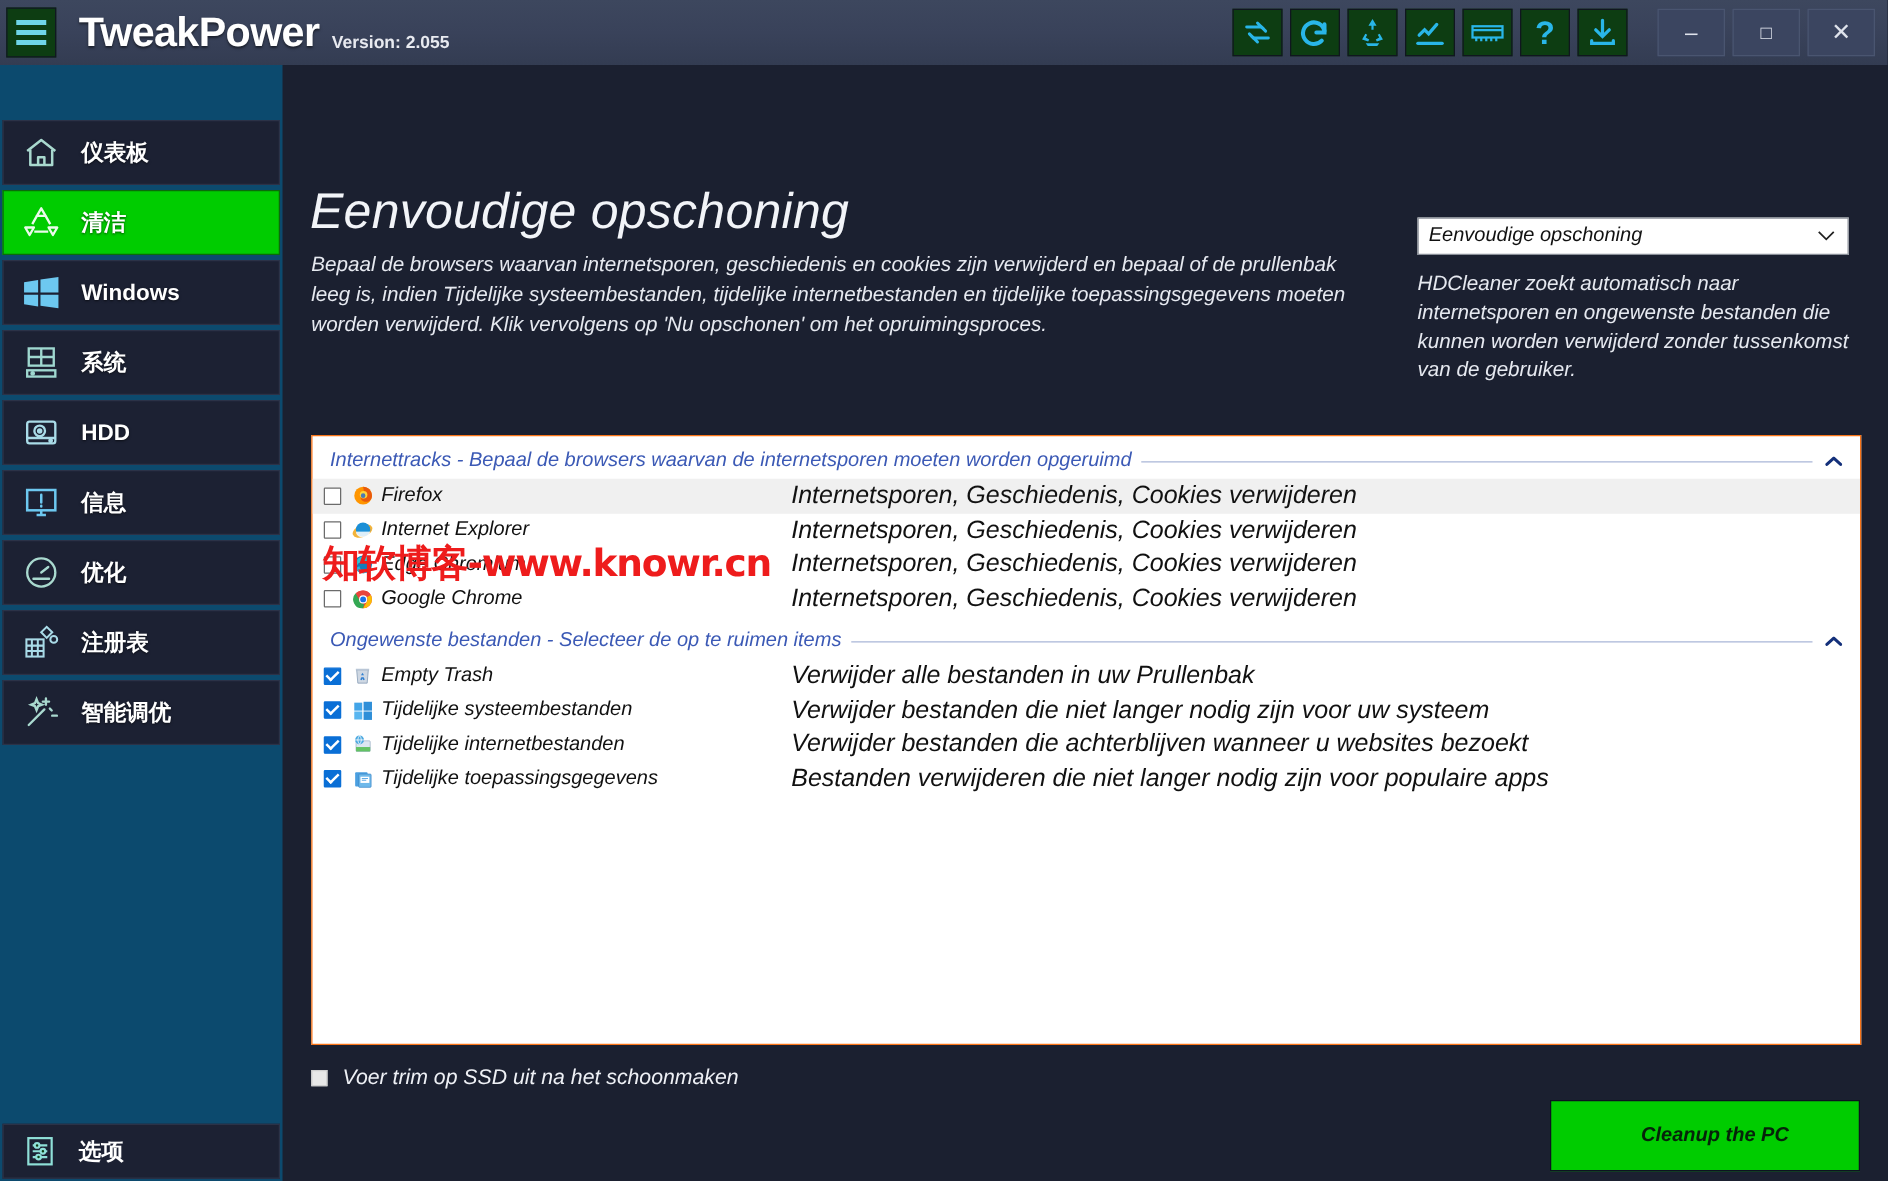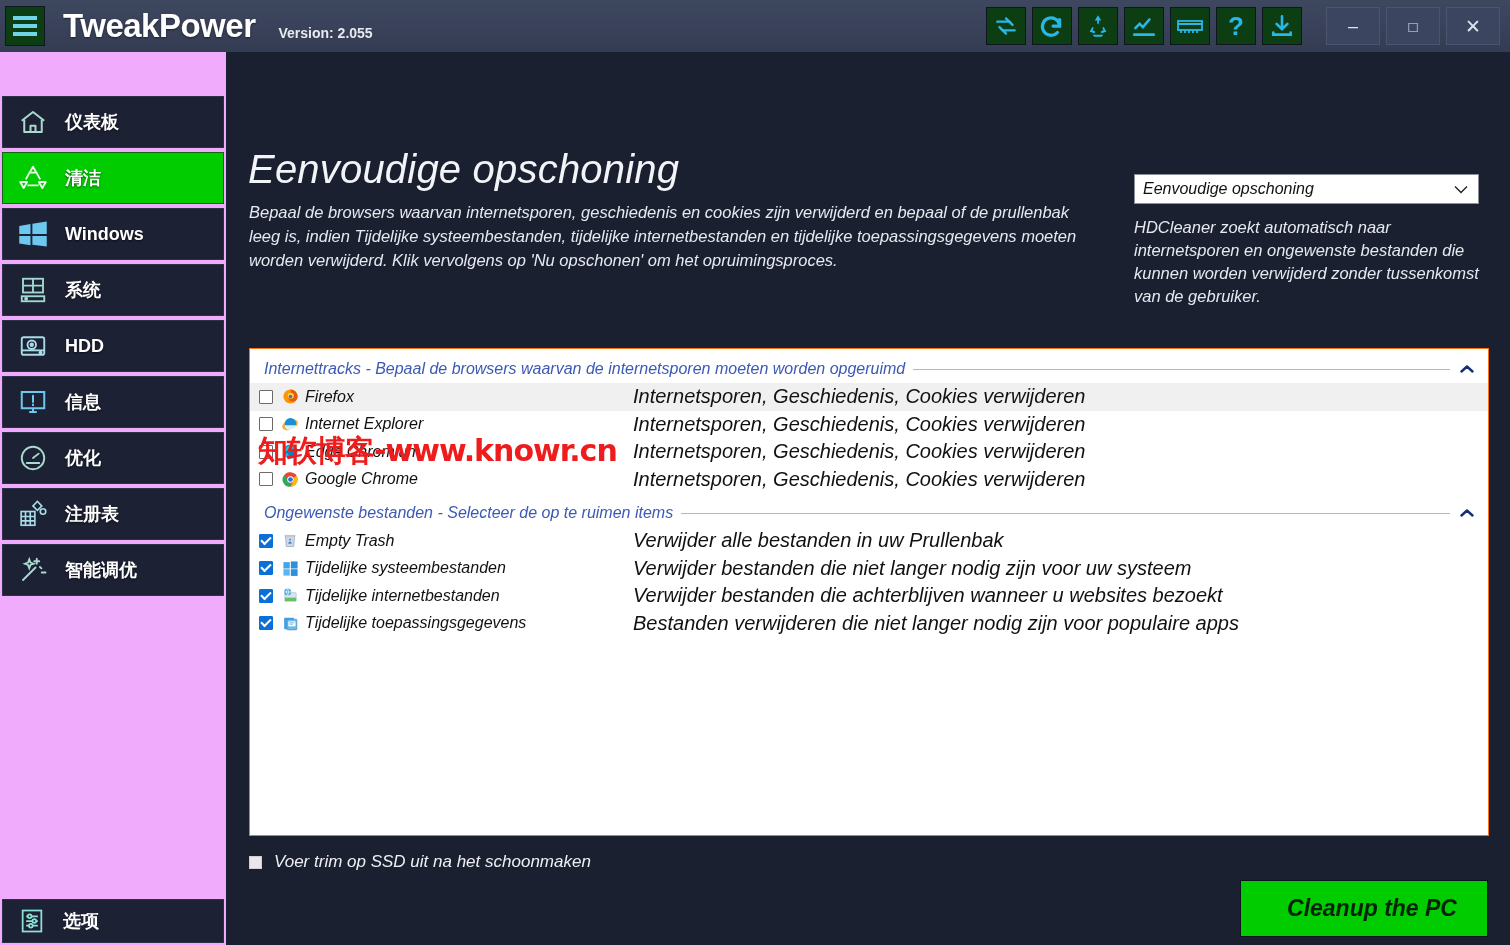--- a/index.html
+++ b/index.html
@@ -28,7 +28,7 @@
     letter-spacing: -0.5px; text-shadow: 0 1px 2px rgba(0,0,0,.5);
   }
   #app-version {
-    margin-left: 23px; margin-top: 13px; font-size: 14px; font-weight: bold; color: #e8eaf0;
+    margin-left: 10px; margin-top: 13px; font-size: 14px; font-weight: bold; color: #e8eaf0;
   }
   #tb-icons { margin-left: auto; display: flex; align-items: center; gap: 6px; }
   .tb-icon {

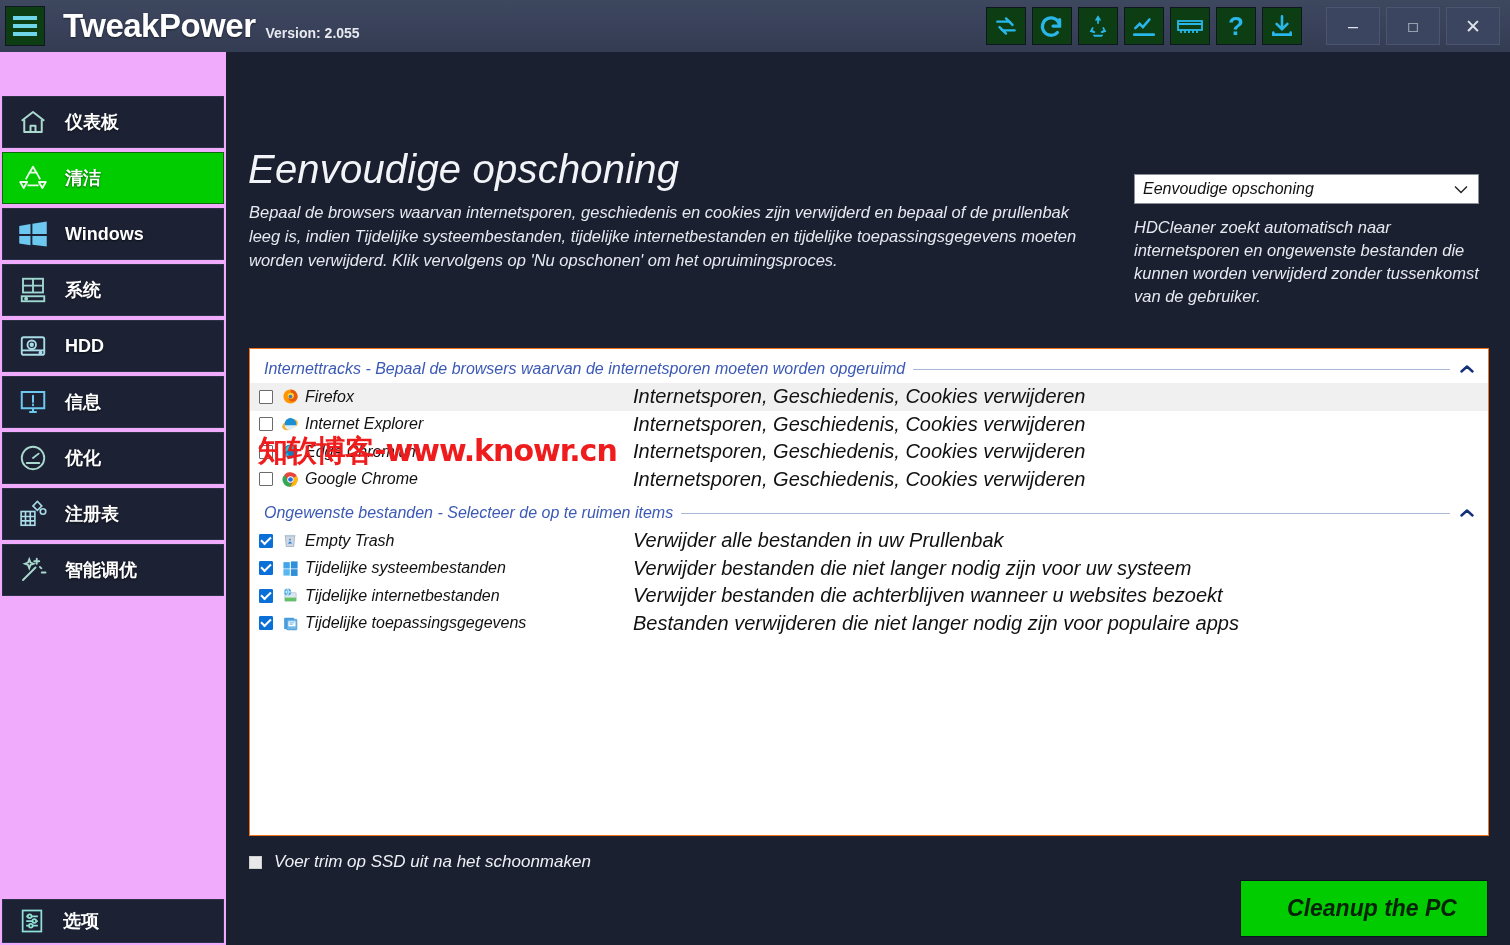--- a/index.html
+++ b/index.html
@@ -46,7 +46,7 @@
   
   #sidebar {
     position: absolute; left: 0; top: 52px; width: 226px; height: 893px;
-    background: #f0abfc;
+    background: #0c4a6e;
   }
   .side-item {
     position: relative; height: 52px; margin: 0 2px 4px 2px;

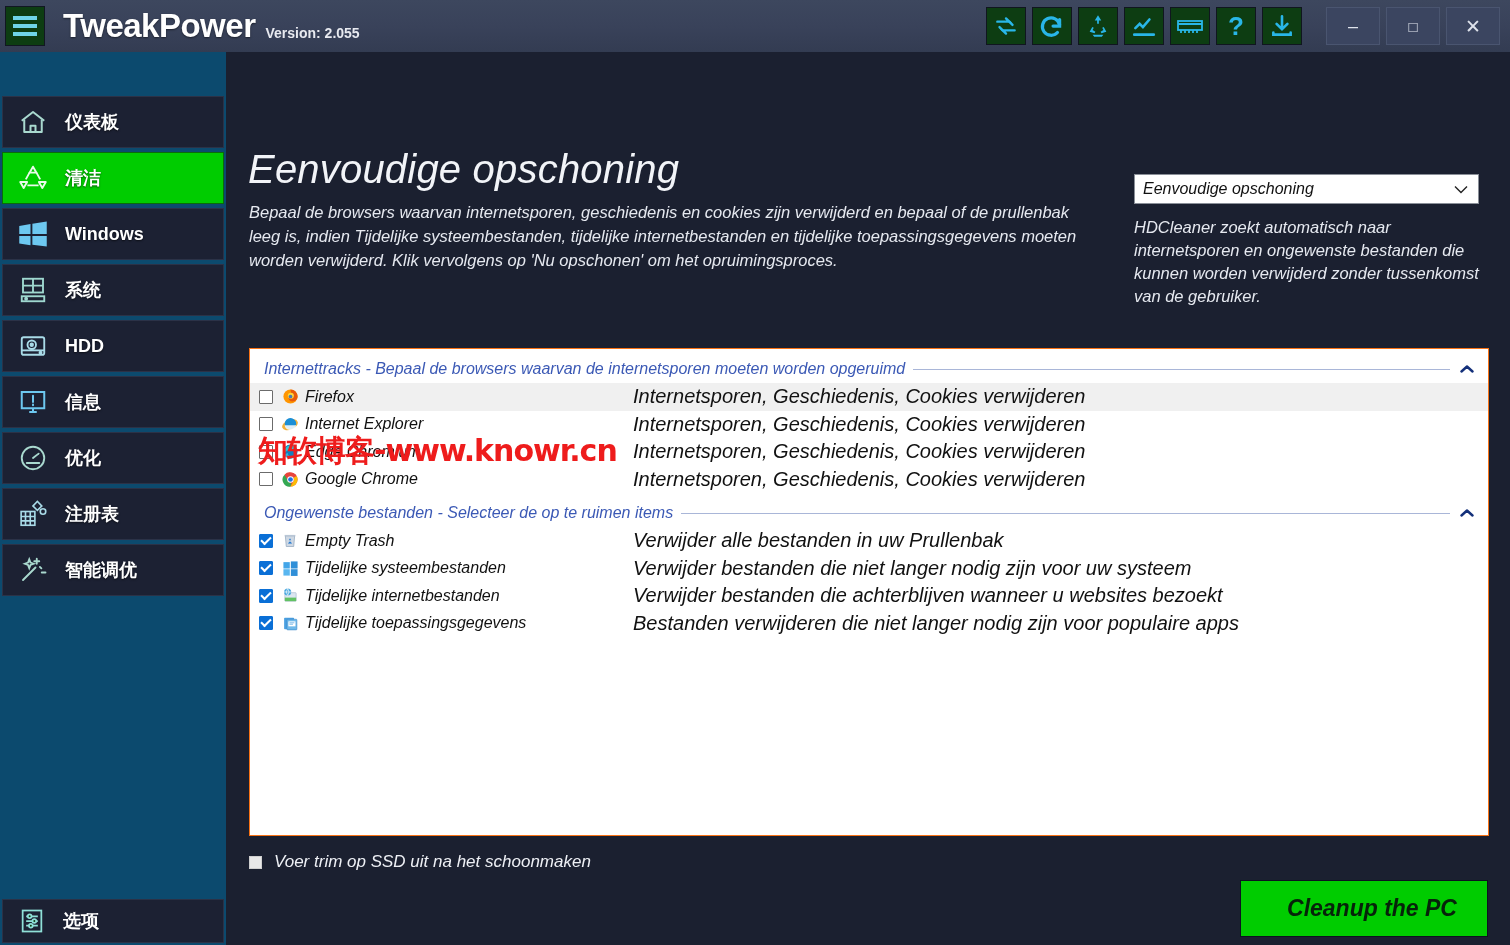--- a/index.html
+++ b/index.html
@@ -140,7 +140,7 @@
     background: #00cc00; border: 1px solid #0d1220;
     display: flex; align-items: center; justify-content: center; cursor: pointer;
   }
-  #cleanup-btn span { font-size: 23px; font-weight: bold; color: #06230a; margin-left: 16px; }
+  #cleanup-btn span { font-size: 16px; font-weight: bold; color: #06230a; margin-left: 16px; }
 
   
   #watermark {

